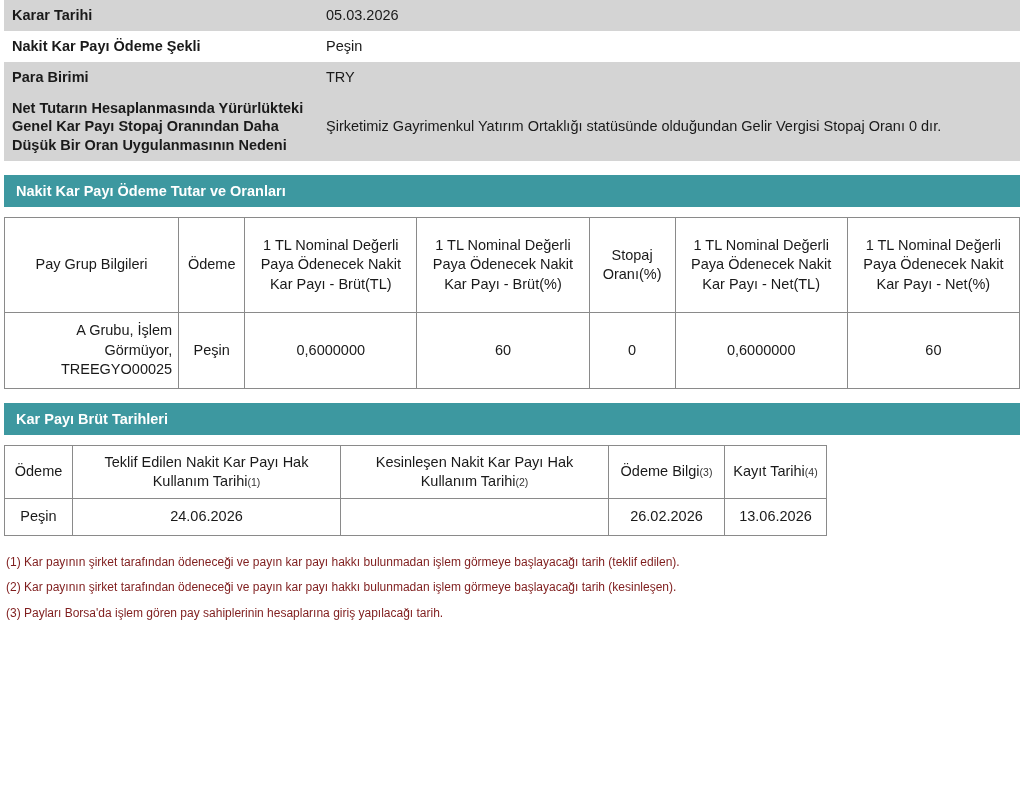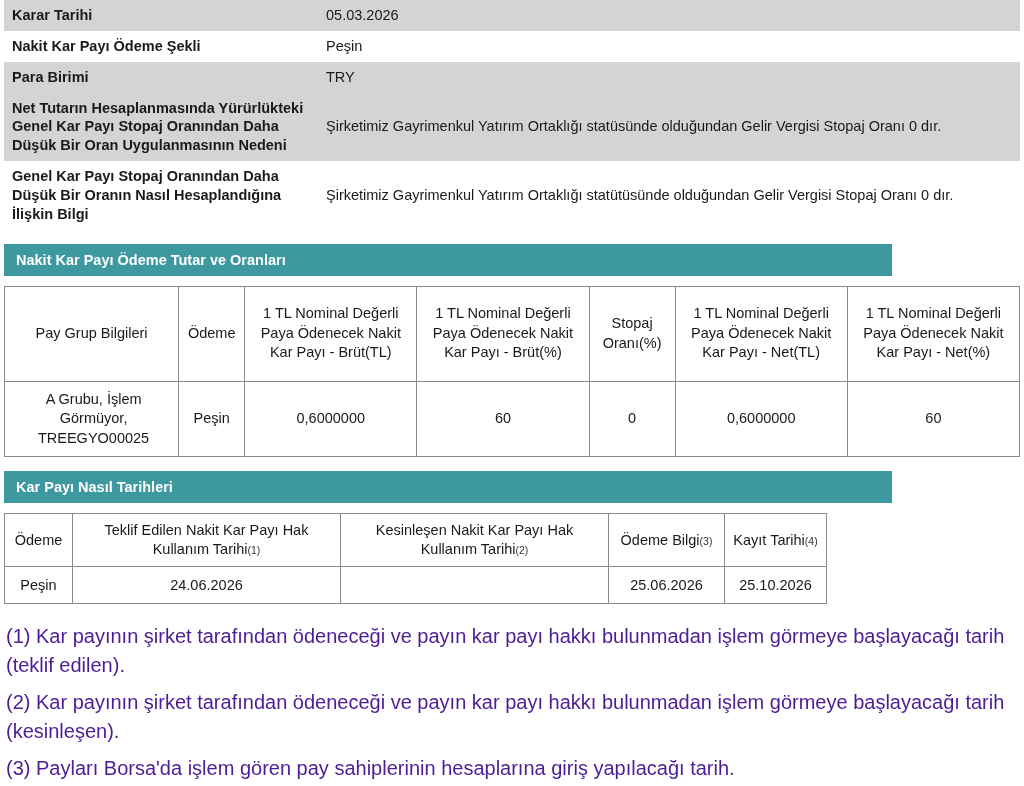--- a/index.html
+++ b/index.html
@@ -154,10 +154,6 @@
       <tr class="shaded">
         <td class="kv-label">Net Tutarın Hesaplanmasında Yürürlükteki Genel Kar Payı Stopaj Oranından Daha Düşük Bir Oran Uygulanmasının Nedeni</td>
         <td class="kv-value">Şirketimiz Gayrimenkul Yatırım Ortaklığı statüsünde olduğundan Gelir Vergisi Stopaj Oranı 0 dır.</td>
-      </tr>
-      <tr class="plain">
-        <td class="kv-label">Genel Kar Payı Stopaj Oranından Daha Düşük Bir Oranın Nasıl Hesaplandığına İlişkin Bilgi</td>
-        <td class="kv-value">Şirketimiz Gayrimenkul Yatırım Ortaklığı statütüsünde olduğundan Gelir Vergisi Stopaj Oranı 0 dır.</td>
       </tr>
     </tbody>
   </table>

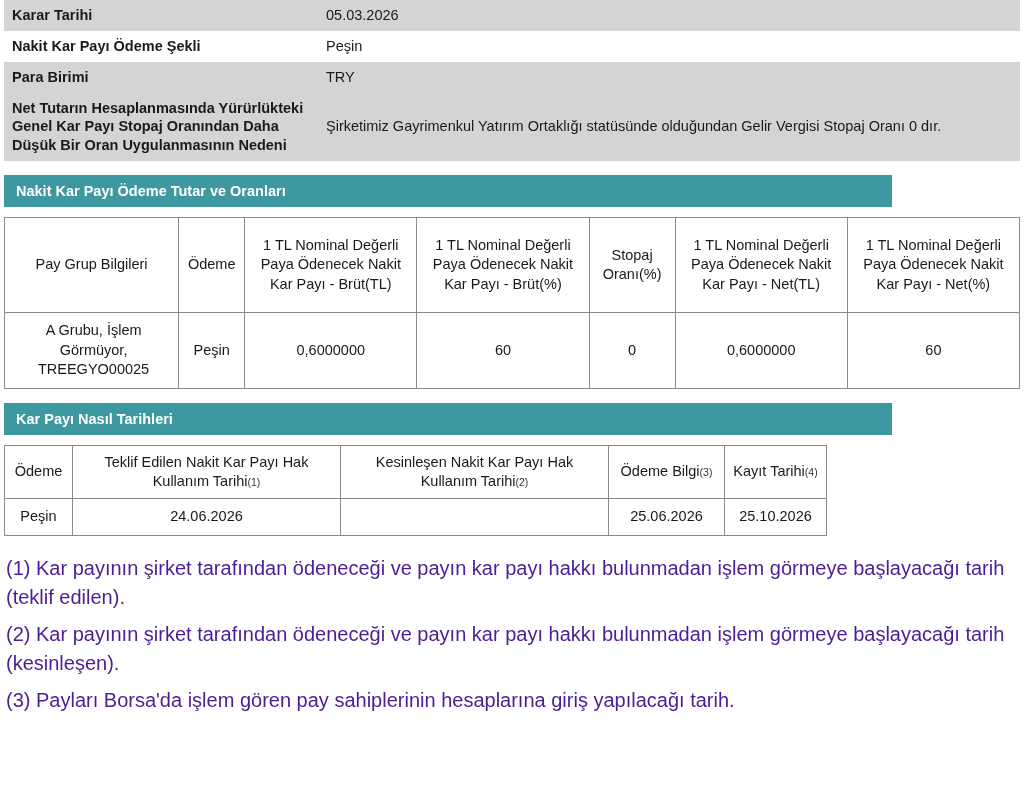--- a/index.html
+++ b/index.html
@@ -55,7 +55,7 @@
     font-size: 14.5px;
     padding: 8px 12px;
     margin: 14px 4px 10px 4px;
-    width: 888px;
+    width: 1016px;
     box-sizing: border-box;
   }
 

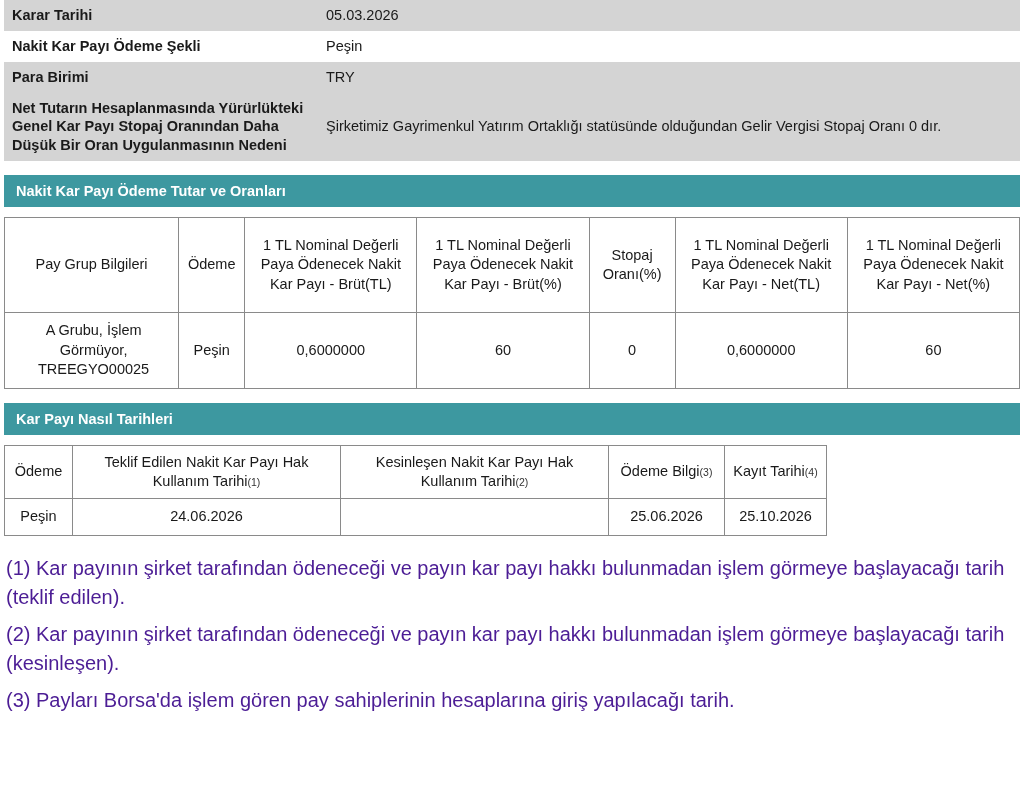--- a/index.html
+++ b/index.html
@@ -81,7 +81,7 @@
     height: 78px;
   }
   table.amounts td.left {
-    text-align: center;
+    text-align: right;
     padding-left: 10px;
   }
   table.amounts tr.bold td {

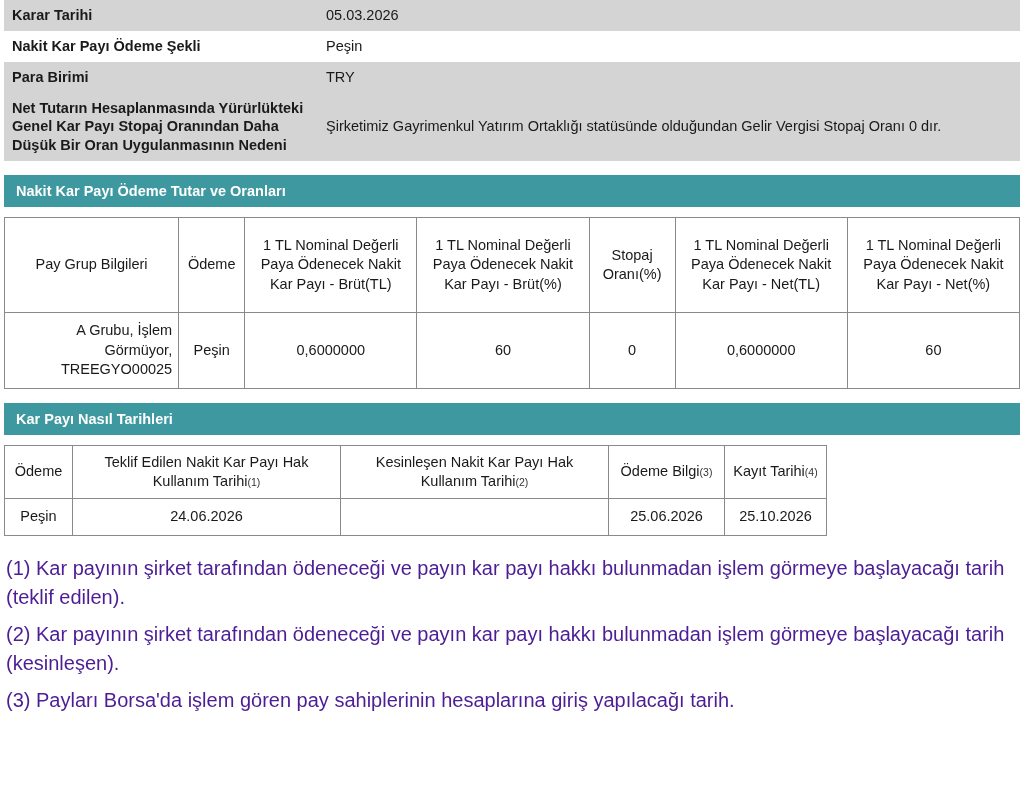--- a/index.html
+++ b/index.html
@@ -194,7 +194,7 @@
     </tbody>
   </table>
 
-  <div class="section-bar">Kar Payı Nasıl Tarihleri</div>
+  <div class="section-bar">Kar Payı Brüt Tarihleri</div>
 
   <table class="dates">
     <colgroup>

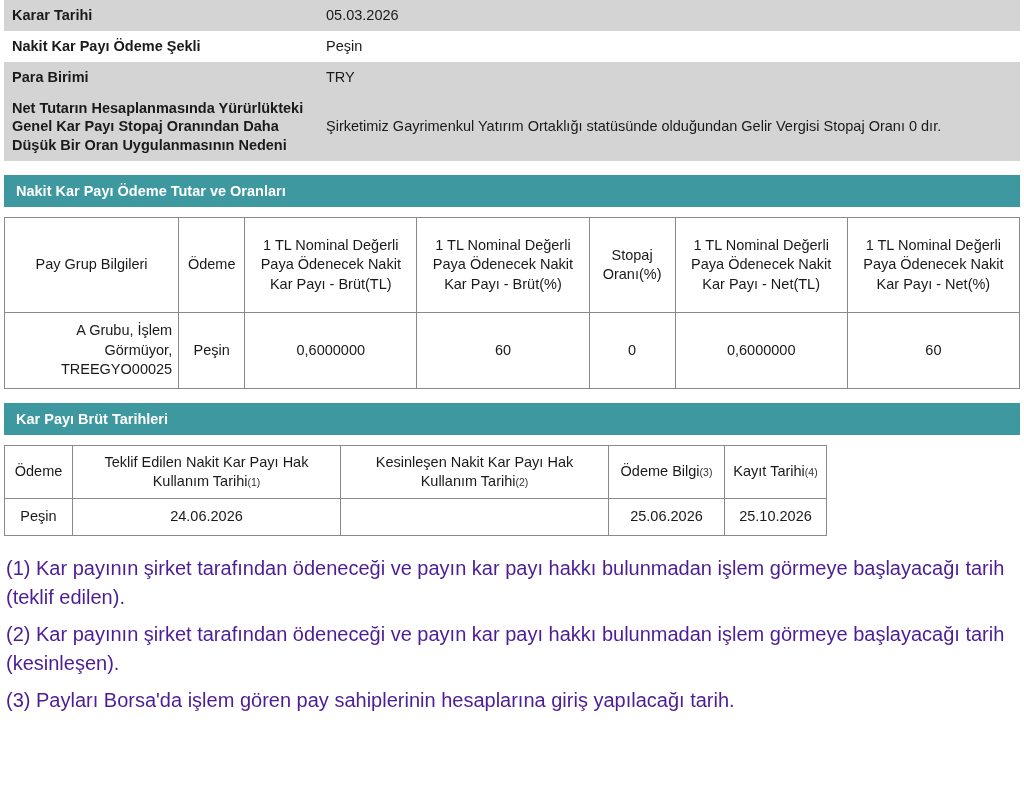--- a/index.html
+++ b/index.html
@@ -218,7 +218,7 @@
         <td>Peşin</td>
         <td>24.06.2026</td>
         <td></td>
-        <td>25.06.2026</td>
+        <td>26.02.2026</td>
         <td>25.10.2026</td>
       </tr>
     </tbody>

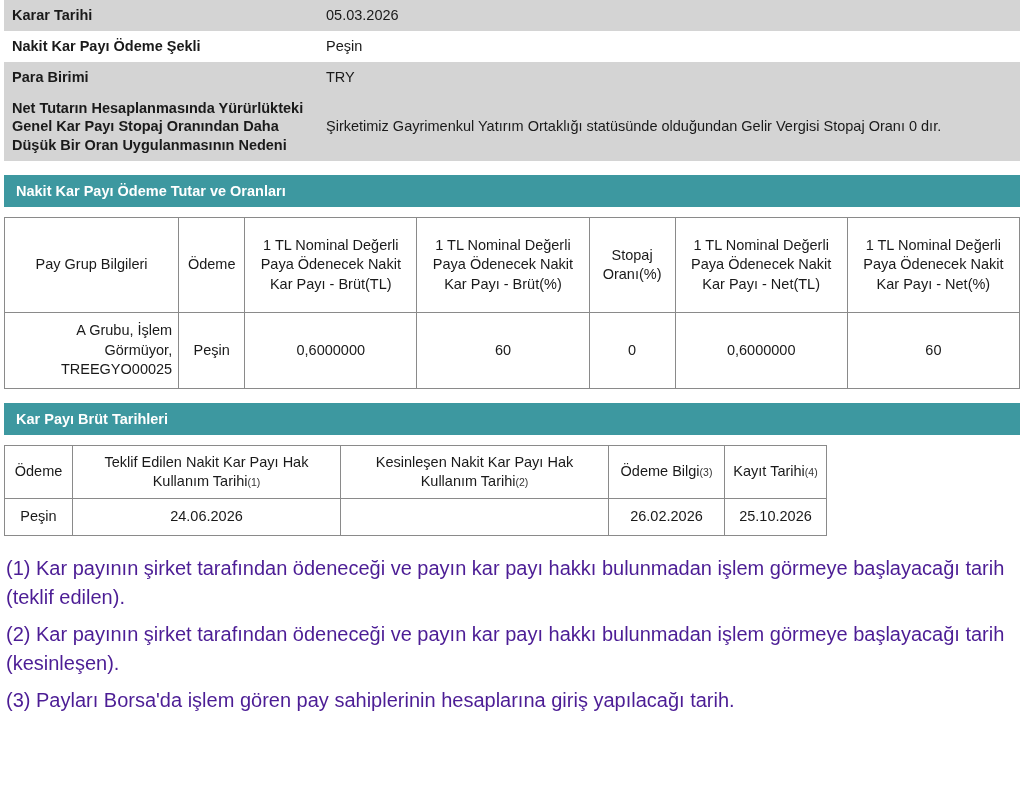--- a/index.html
+++ b/index.html
@@ -219,7 +219,7 @@
         <td>24.06.2026</td>
         <td></td>
         <td>26.02.2026</td>
-        <td>25.10.2026</td>
+        <td>13.06.2026</td>
       </tr>
     </tbody>
   </table>

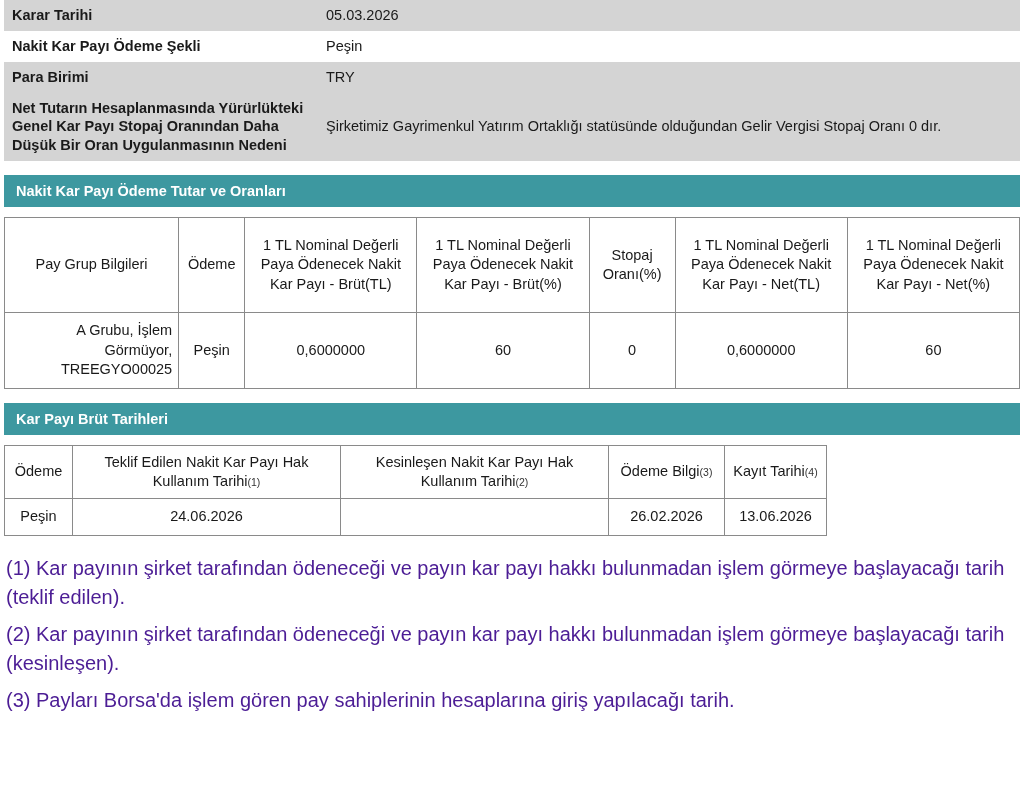--- a/index.html
+++ b/index.html
@@ -126,10 +126,10 @@
     margin: 14px 4px 0 4px;
   }
   .footnote {
-    font-size: 20px;
+    font-size: 12px;
     line-height: 1.45;
     padding: 4px 2px;
-    color: #4c1d95;
+    color: #7f1d1d;
   }
 </style>
 </head>

